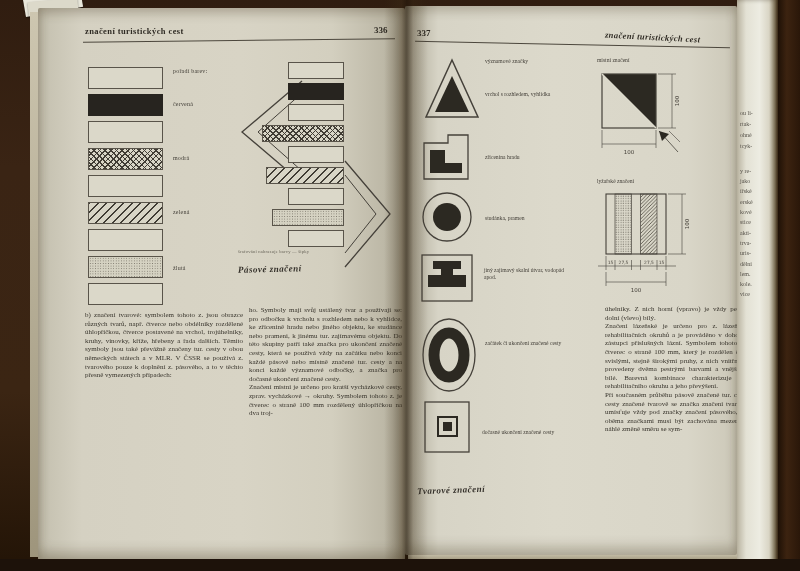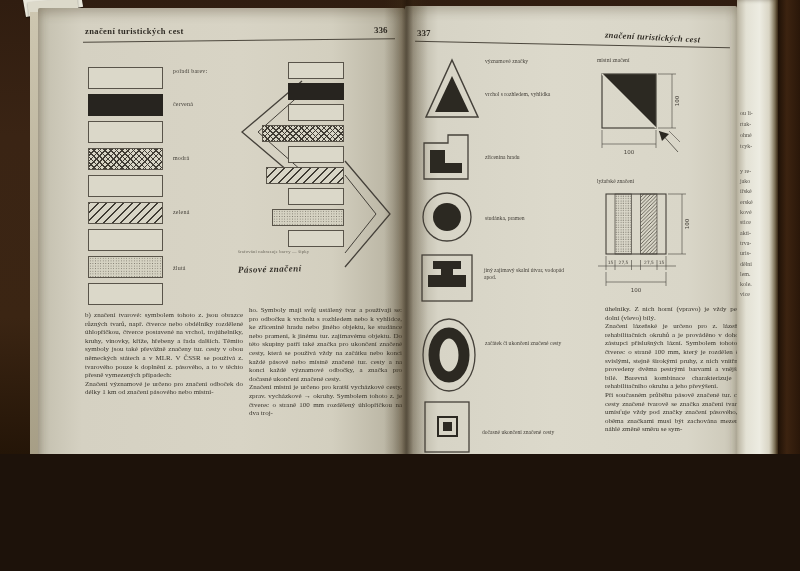--- a/index.html
+++ b/index.html
@@ -3,7 +3,7 @@
 <meta charset="utf-8">
 <style>
   html,body{margin:0;padding:0;background:#1d120a;}
-  .scene{position:relative;width:800px;height:454px;overflow:hidden;
+  .scene{position:relative;width:800px;height:559px;overflow:hidden;
          background:linear-gradient(180deg,#301d10 0%,#3a2414 30%,#3b2513 70%,#241507 100%);
          font-family:"Liberation Serif",serif;}
   .abs{position:absolute;}

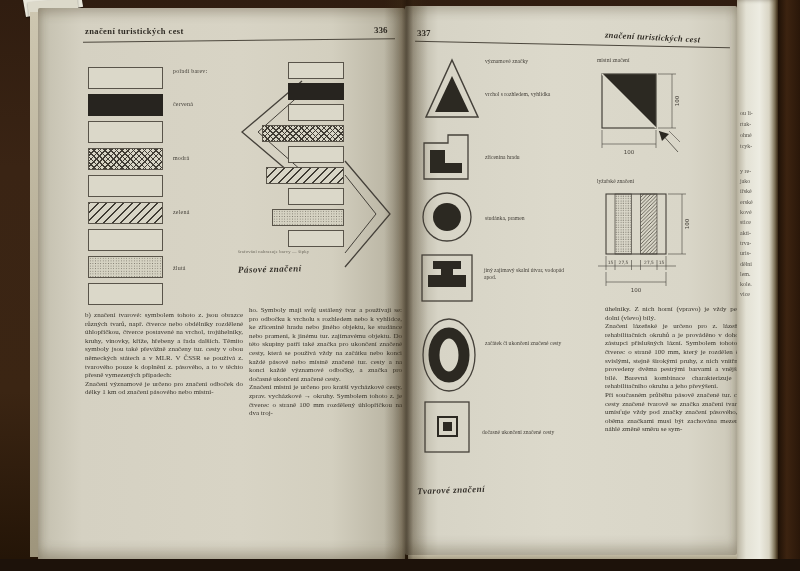--- a/index.html
+++ b/index.html
@@ -99,7 +99,6 @@
 
     <div class="col" style="left:47px;top:303px;width:158px;">
       <p>b) značení tvarové: symbolem tohoto z. jsou obrazce různých tvarů, např. čtverce nebo obdélníky rozdělené úhlopříčkou, čtverce postavené na vrchol, trojúhelníky, kruhy, vinovky, kříže, hřebeny a řada dalších. Těmito symboly jsou také převážně značeny tur. cesty v obou německých státech a v MLR. V ČSSR se používá z. tvarového pouze k doplnění z. pásového, a to v těchto přesně vymezených případech:</p>
-      <p>Značení významové je určeno pro značení odboček do délky 1 km od značení pásového nebo místní-</p>
     </div>
     <div class="col" style="left:211px;top:298px;width:153px;">
       <p>ho. Symboly mají svůj ustálený tvar a používají se: pro odbočku k vrcholu s rozhledem nebo k vyhlídce, ke zřícenině hradu nebo jiného objektu, ke studánce nebo prameni, k jinému tur. zajímavému objektu. Do této skupiny patří také značka pro ukončení značené cesty, která se používá vždy na začátku nebo konci každé pásově nebo místně značené tur. cesty a na konci každé významové odbočky, a značka pro dočasné ukončení značené cesty.</p>

